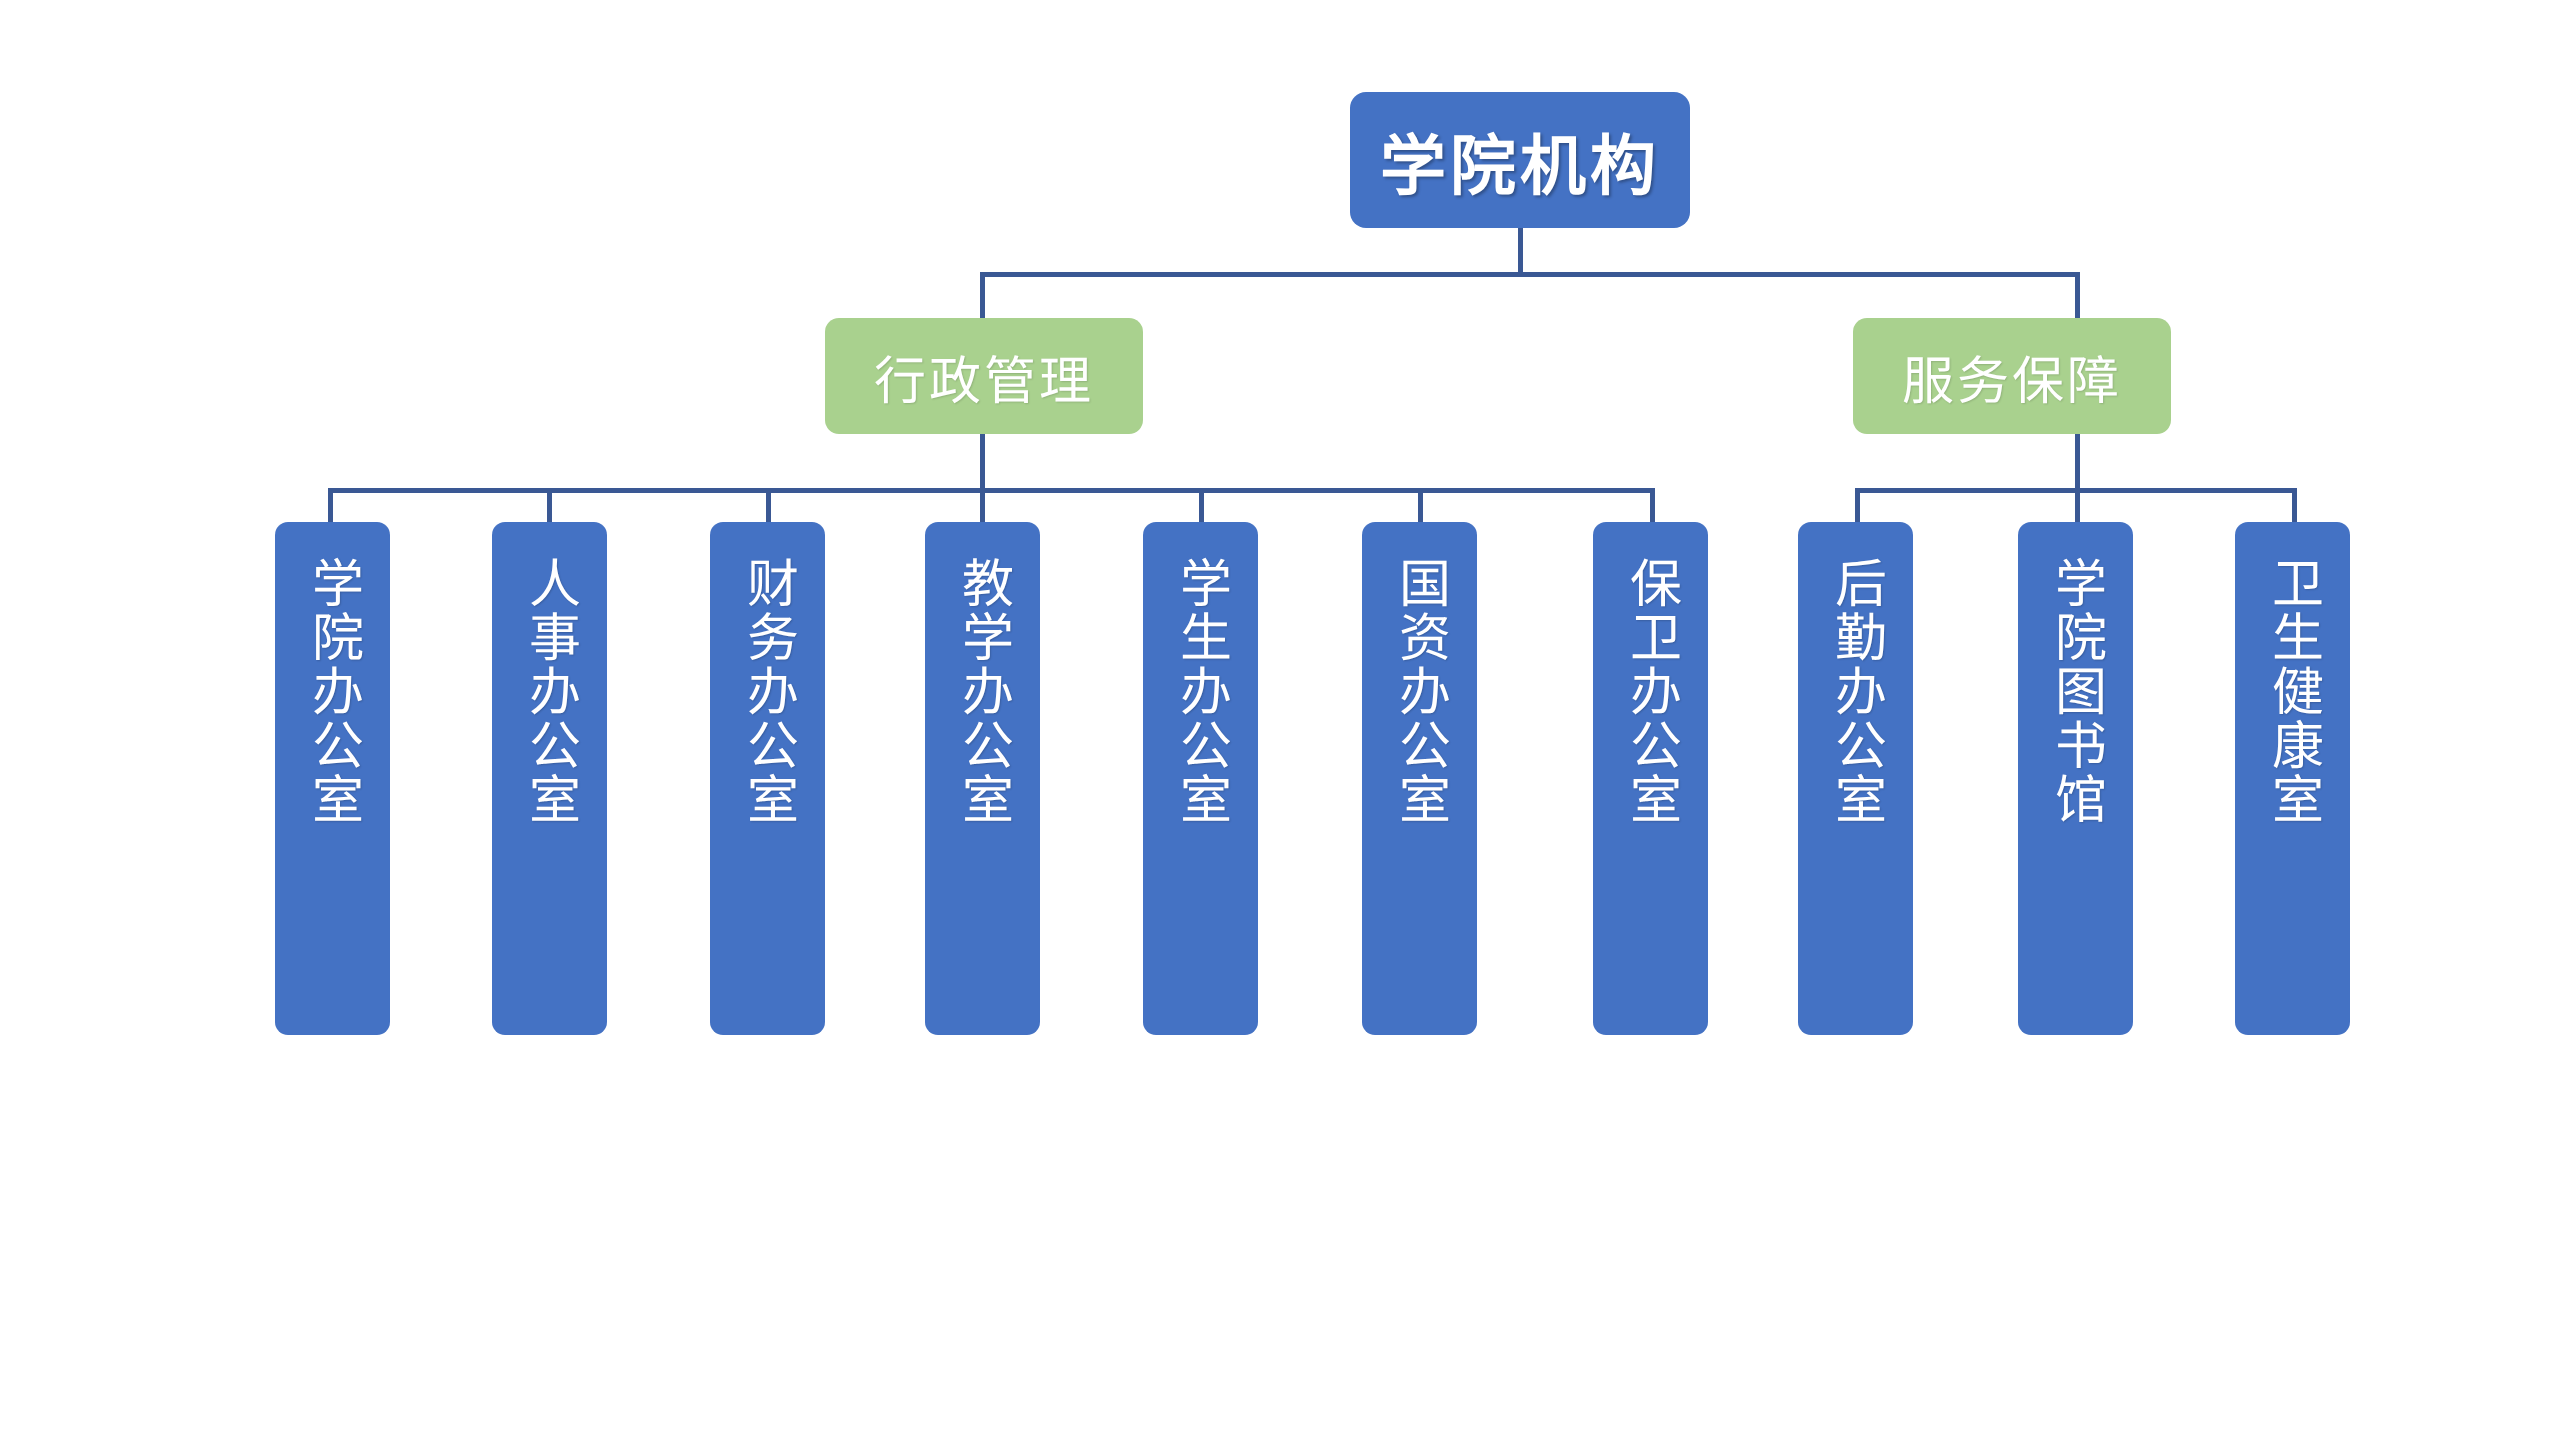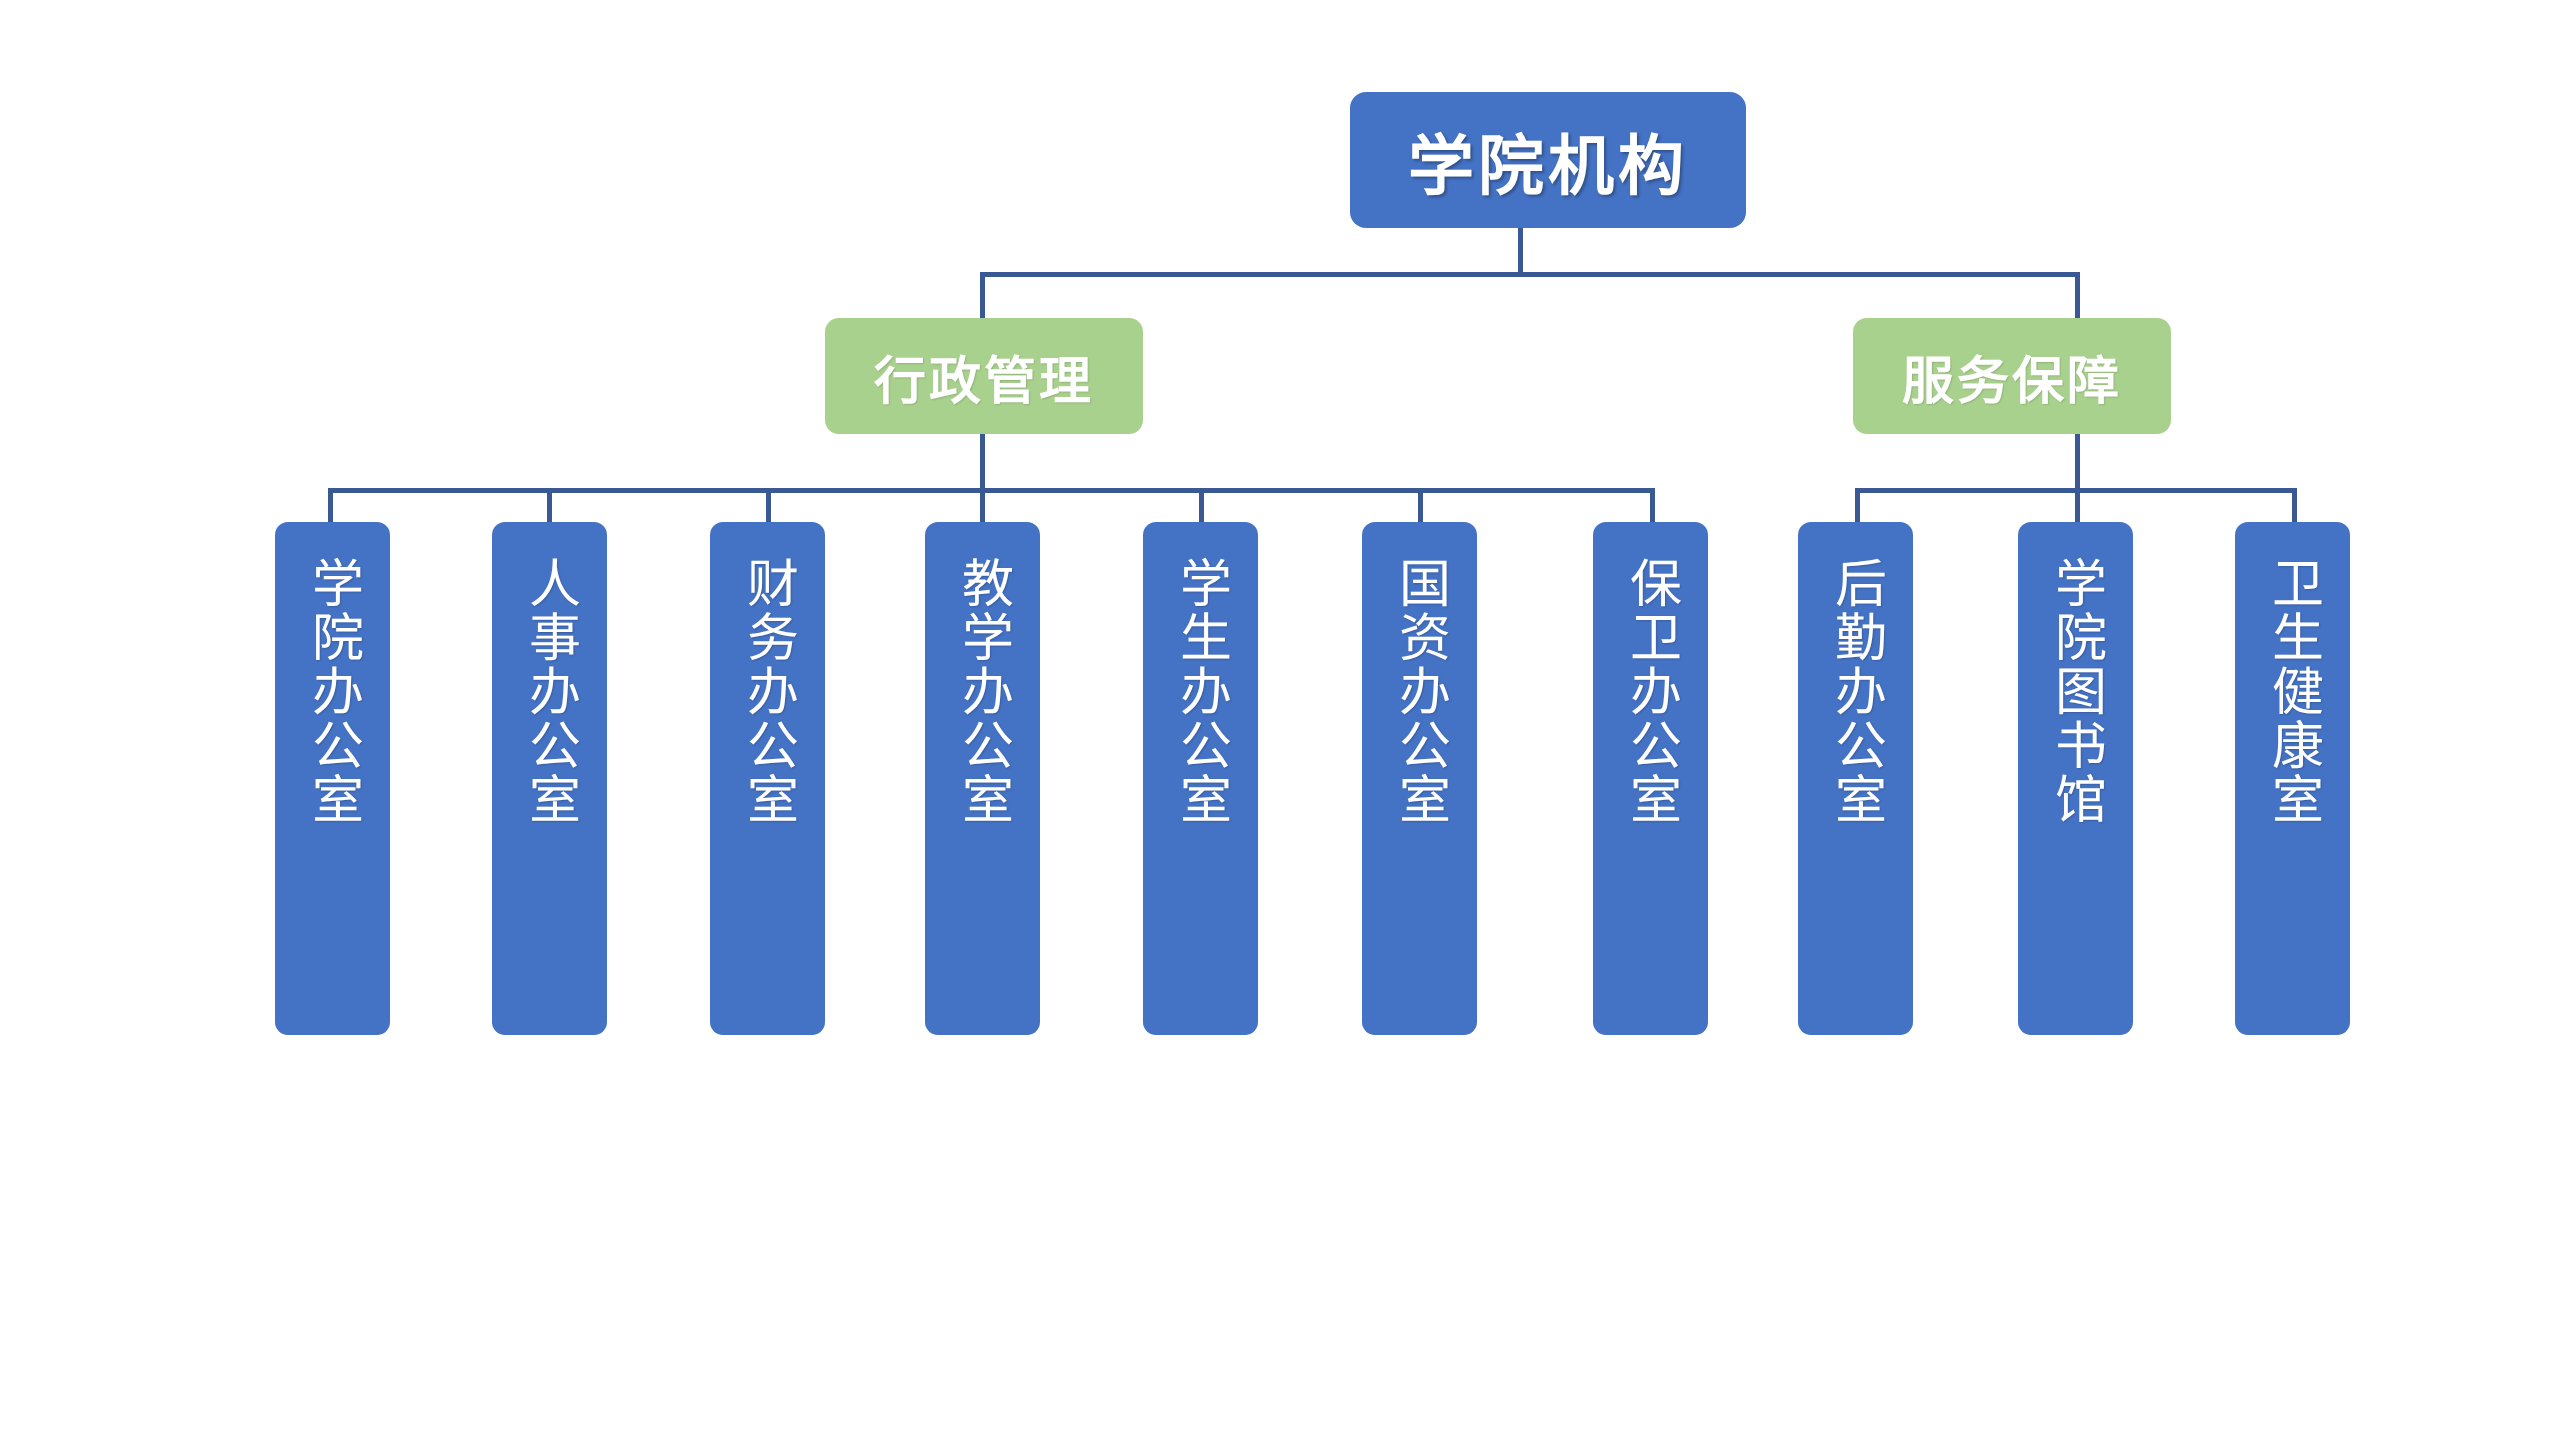--- a/index.html
+++ b/index.html
@@ -111,7 +111,7 @@
   <div class="line v" style="left:1855px; top:488px; height:34px;"></div>
   <div class="line v" style="left:2292px; top:488px; height:34px;"></div>
 
-  <div class="node root" style="left:1350px; top:92px; width:396px; height:136px;justify-content:center;">
+  <div class="node root" style="left:1350px; top:92px; width:340px; height:136px;justify-content:center;">
     <span>学院机构</span>
   </div>
 

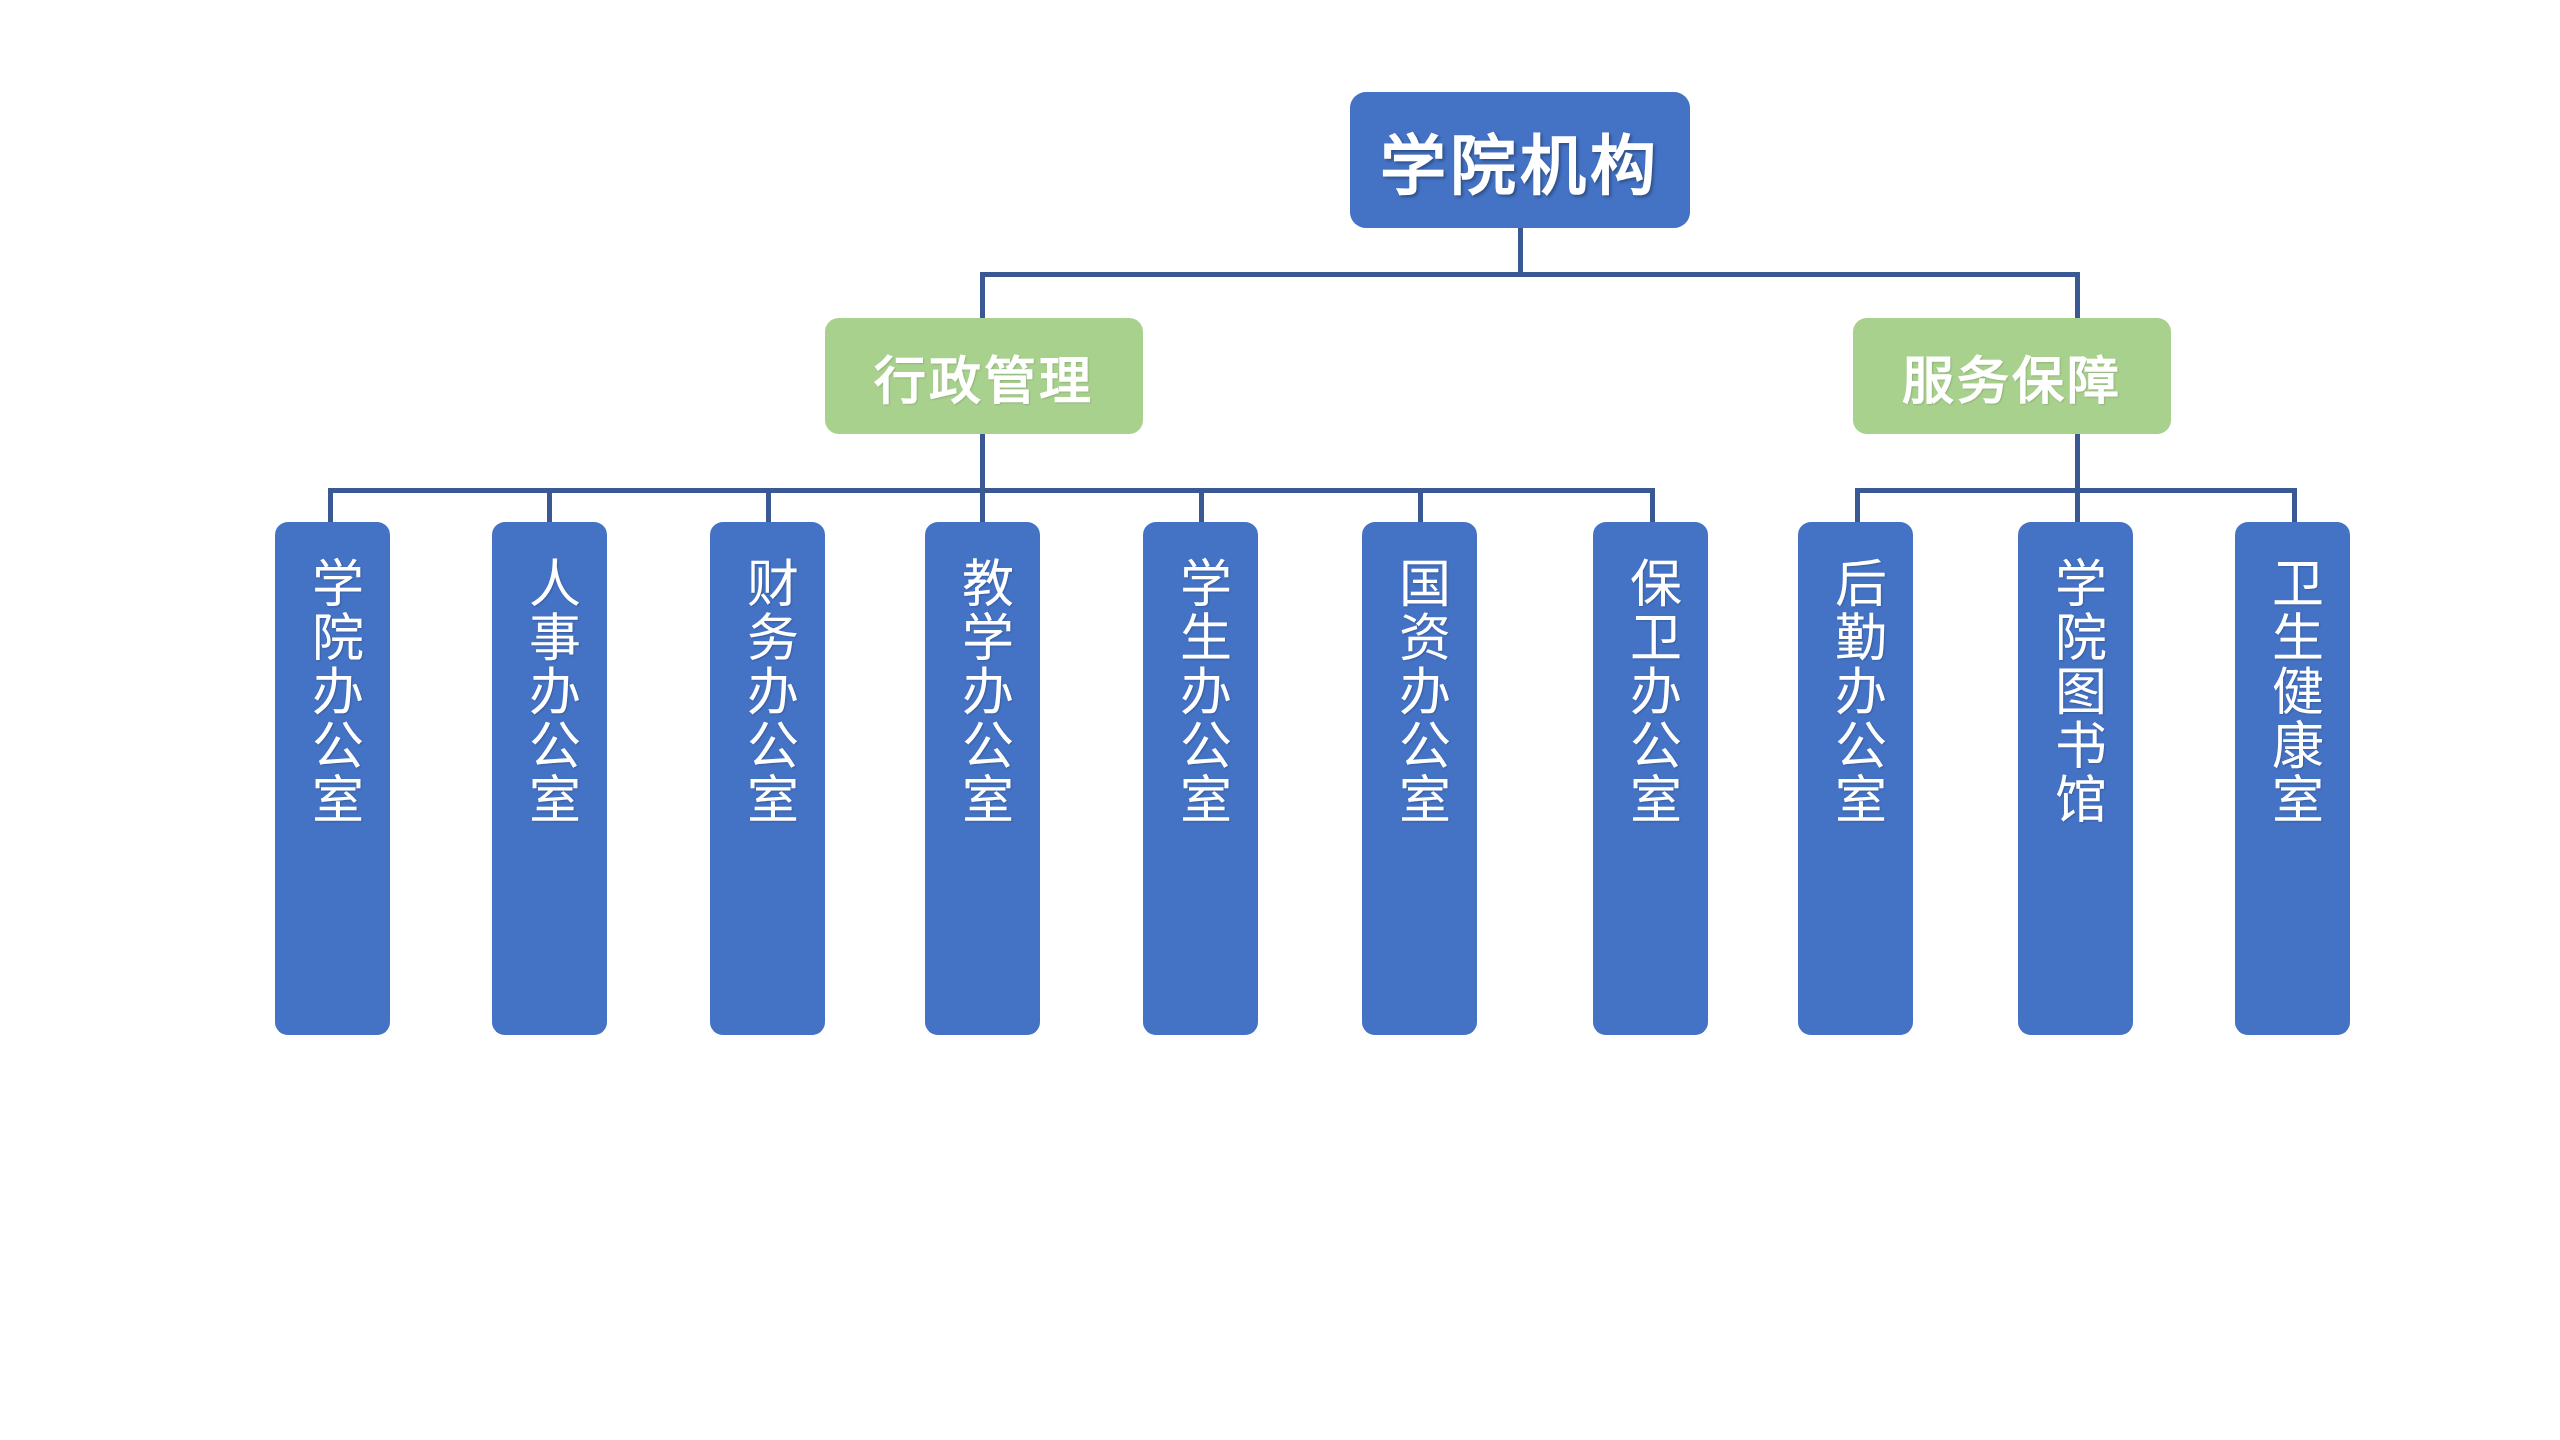--- a/index.html
+++ b/index.html
@@ -46,7 +46,7 @@
     border-radius: 14px;
     font-size: 52px;
     letter-spacing: 3px;
-    font-weight: bold;
+    font-weight: normal;
     text-shadow: 1px 1px 2px rgba(0,0,0,0.14);
   }
 

